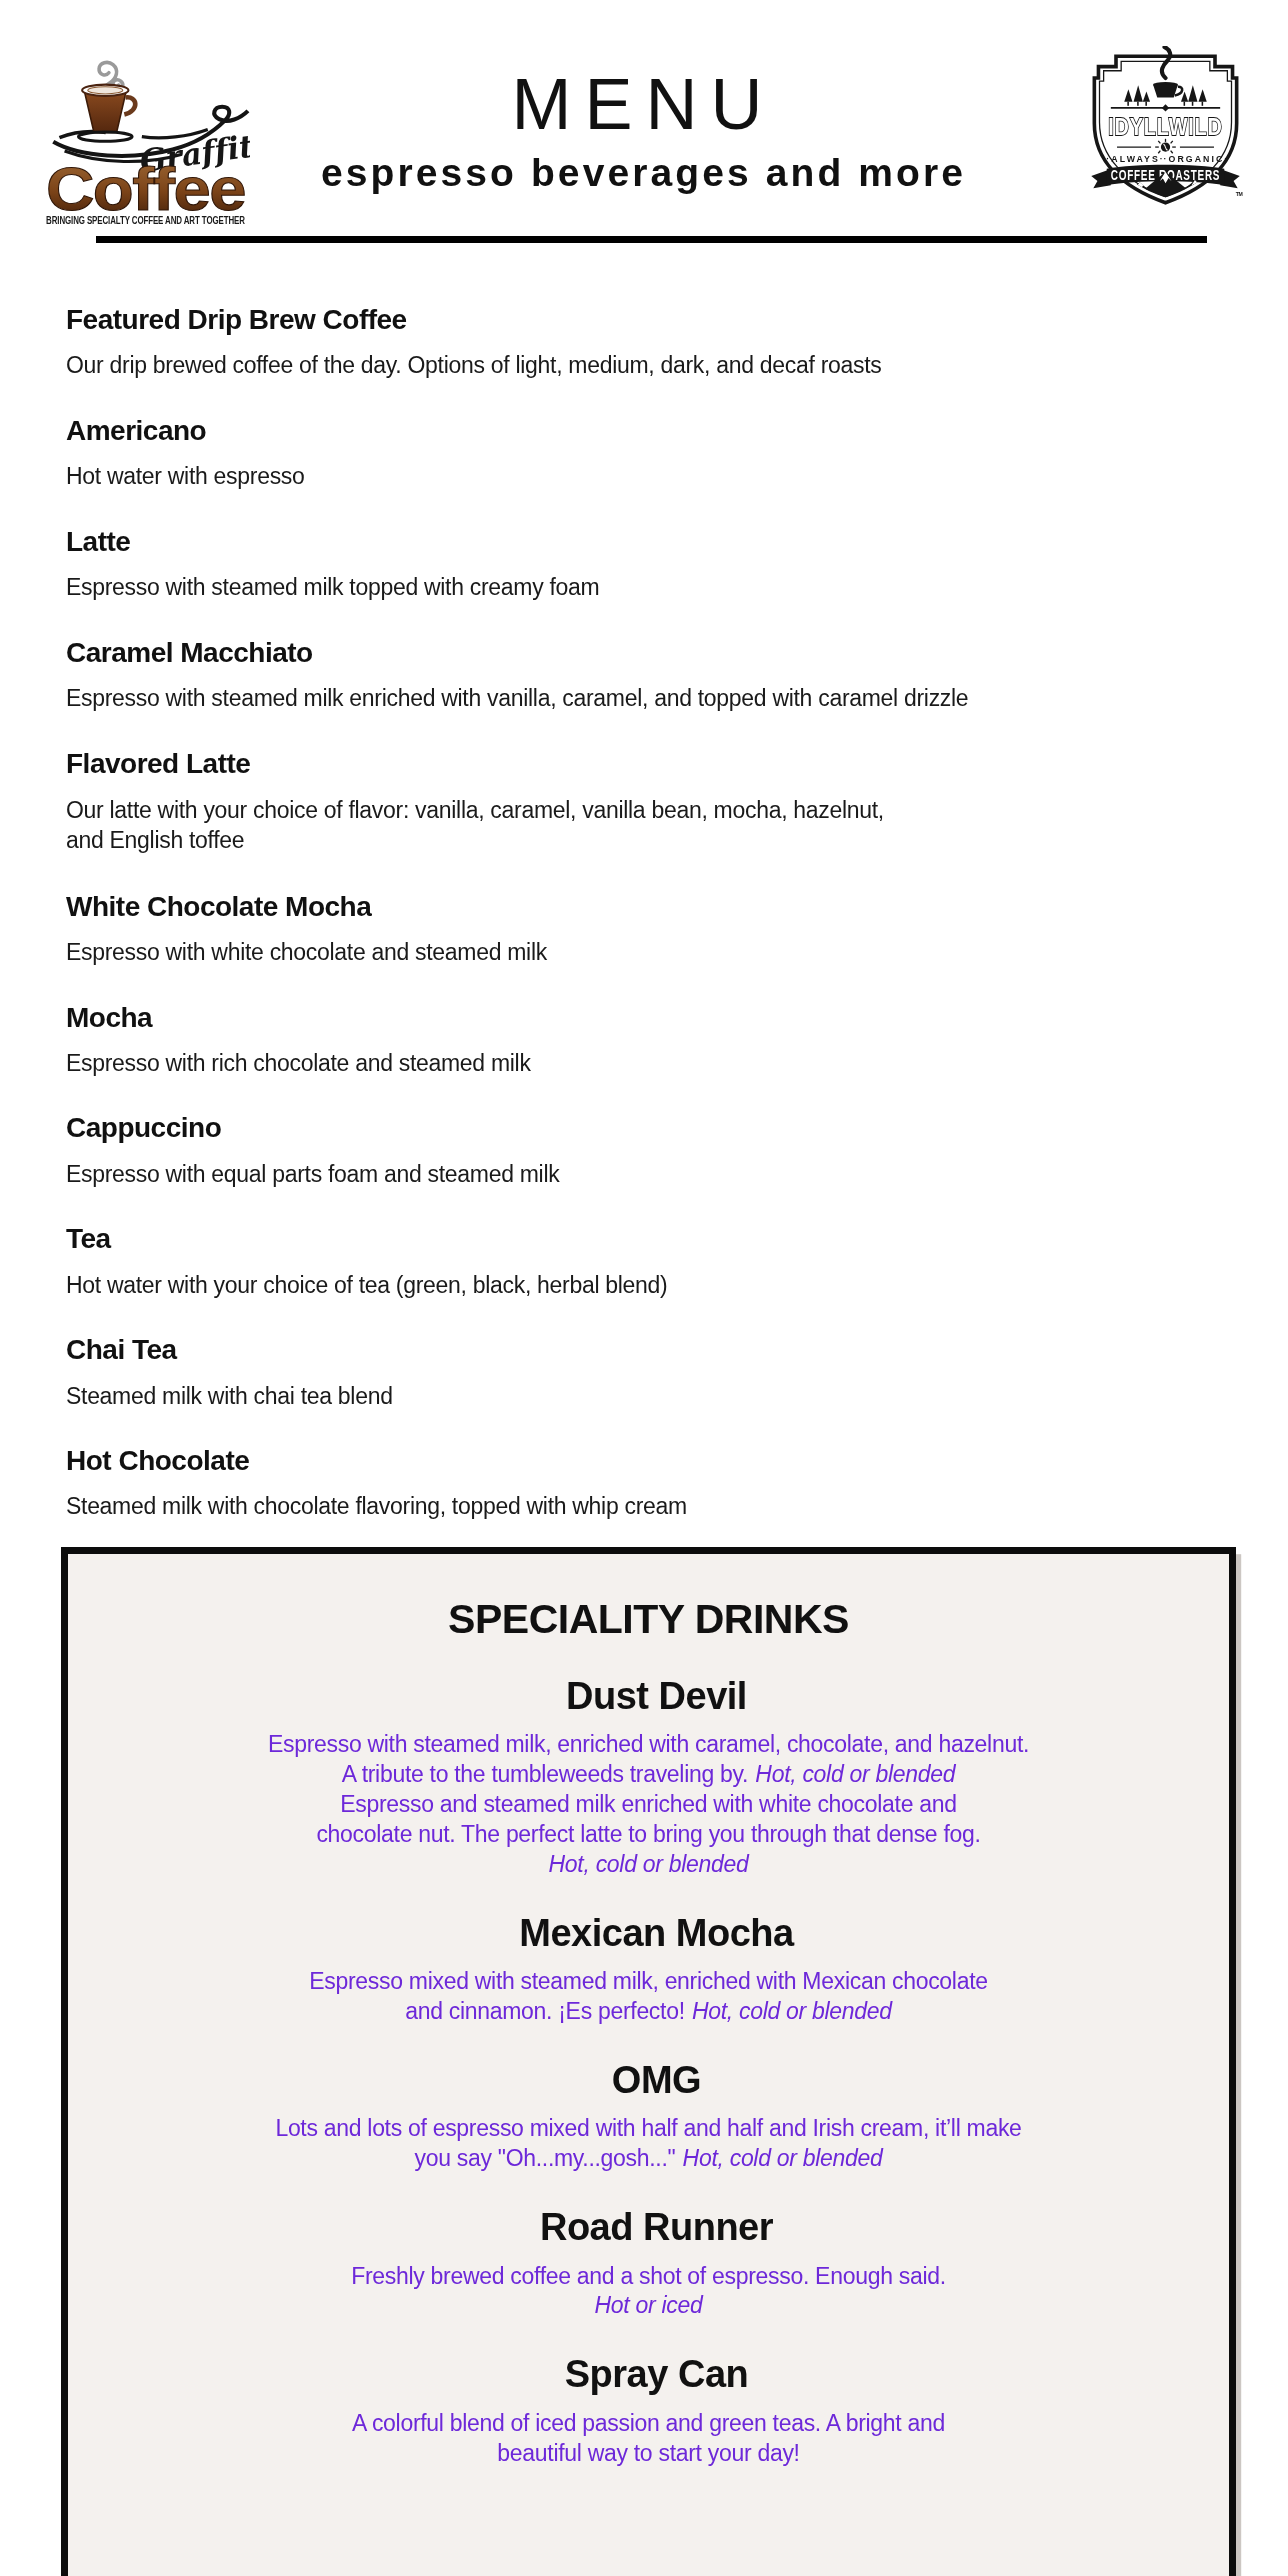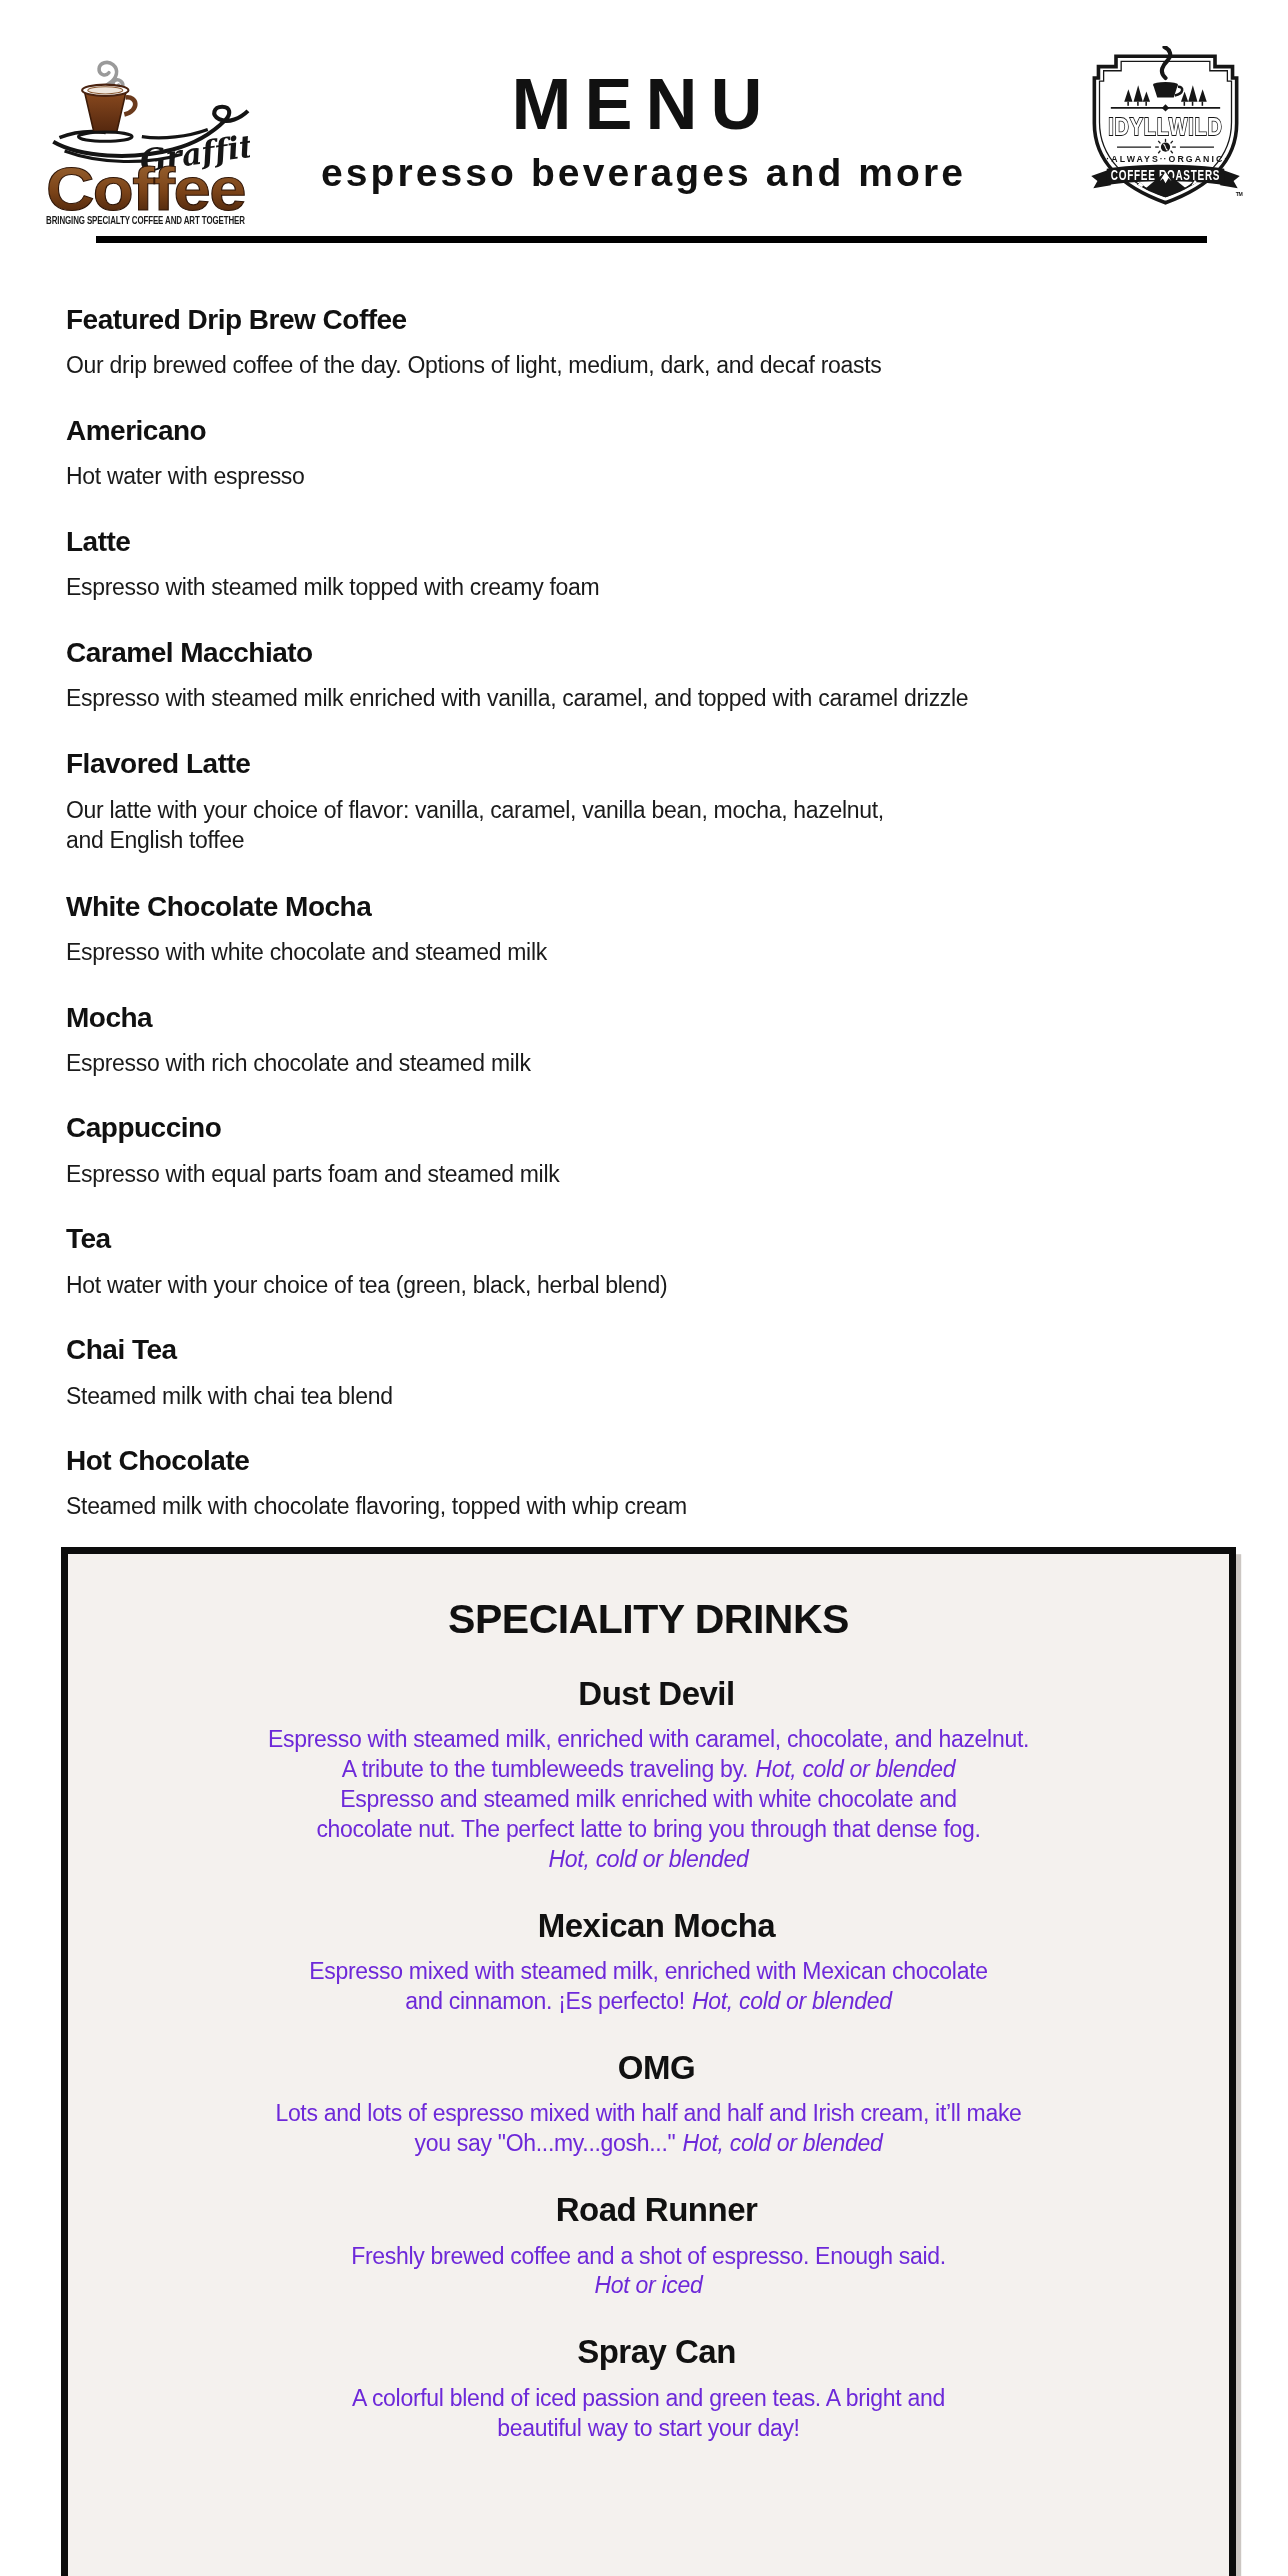--- a/index.html
+++ b/index.html
@@ -18,7 +18,7 @@
   .logo-left { position: absolute; left: 44px; top: 54px; width: 206px; height: 173px; }
   .header-center { position: absolute; left: 319px; top: 68px; width: 649px; text-align: center; }
   .menu-title {
-    font-size: 72px; font-weight: 700; line-height: 1;
+    font-size: 72px; font-weight: 400; line-height: 1;
     letter-spacing: 0.18em; margin: 0; white-space: nowrap;
   }
   .menu-subtitle {

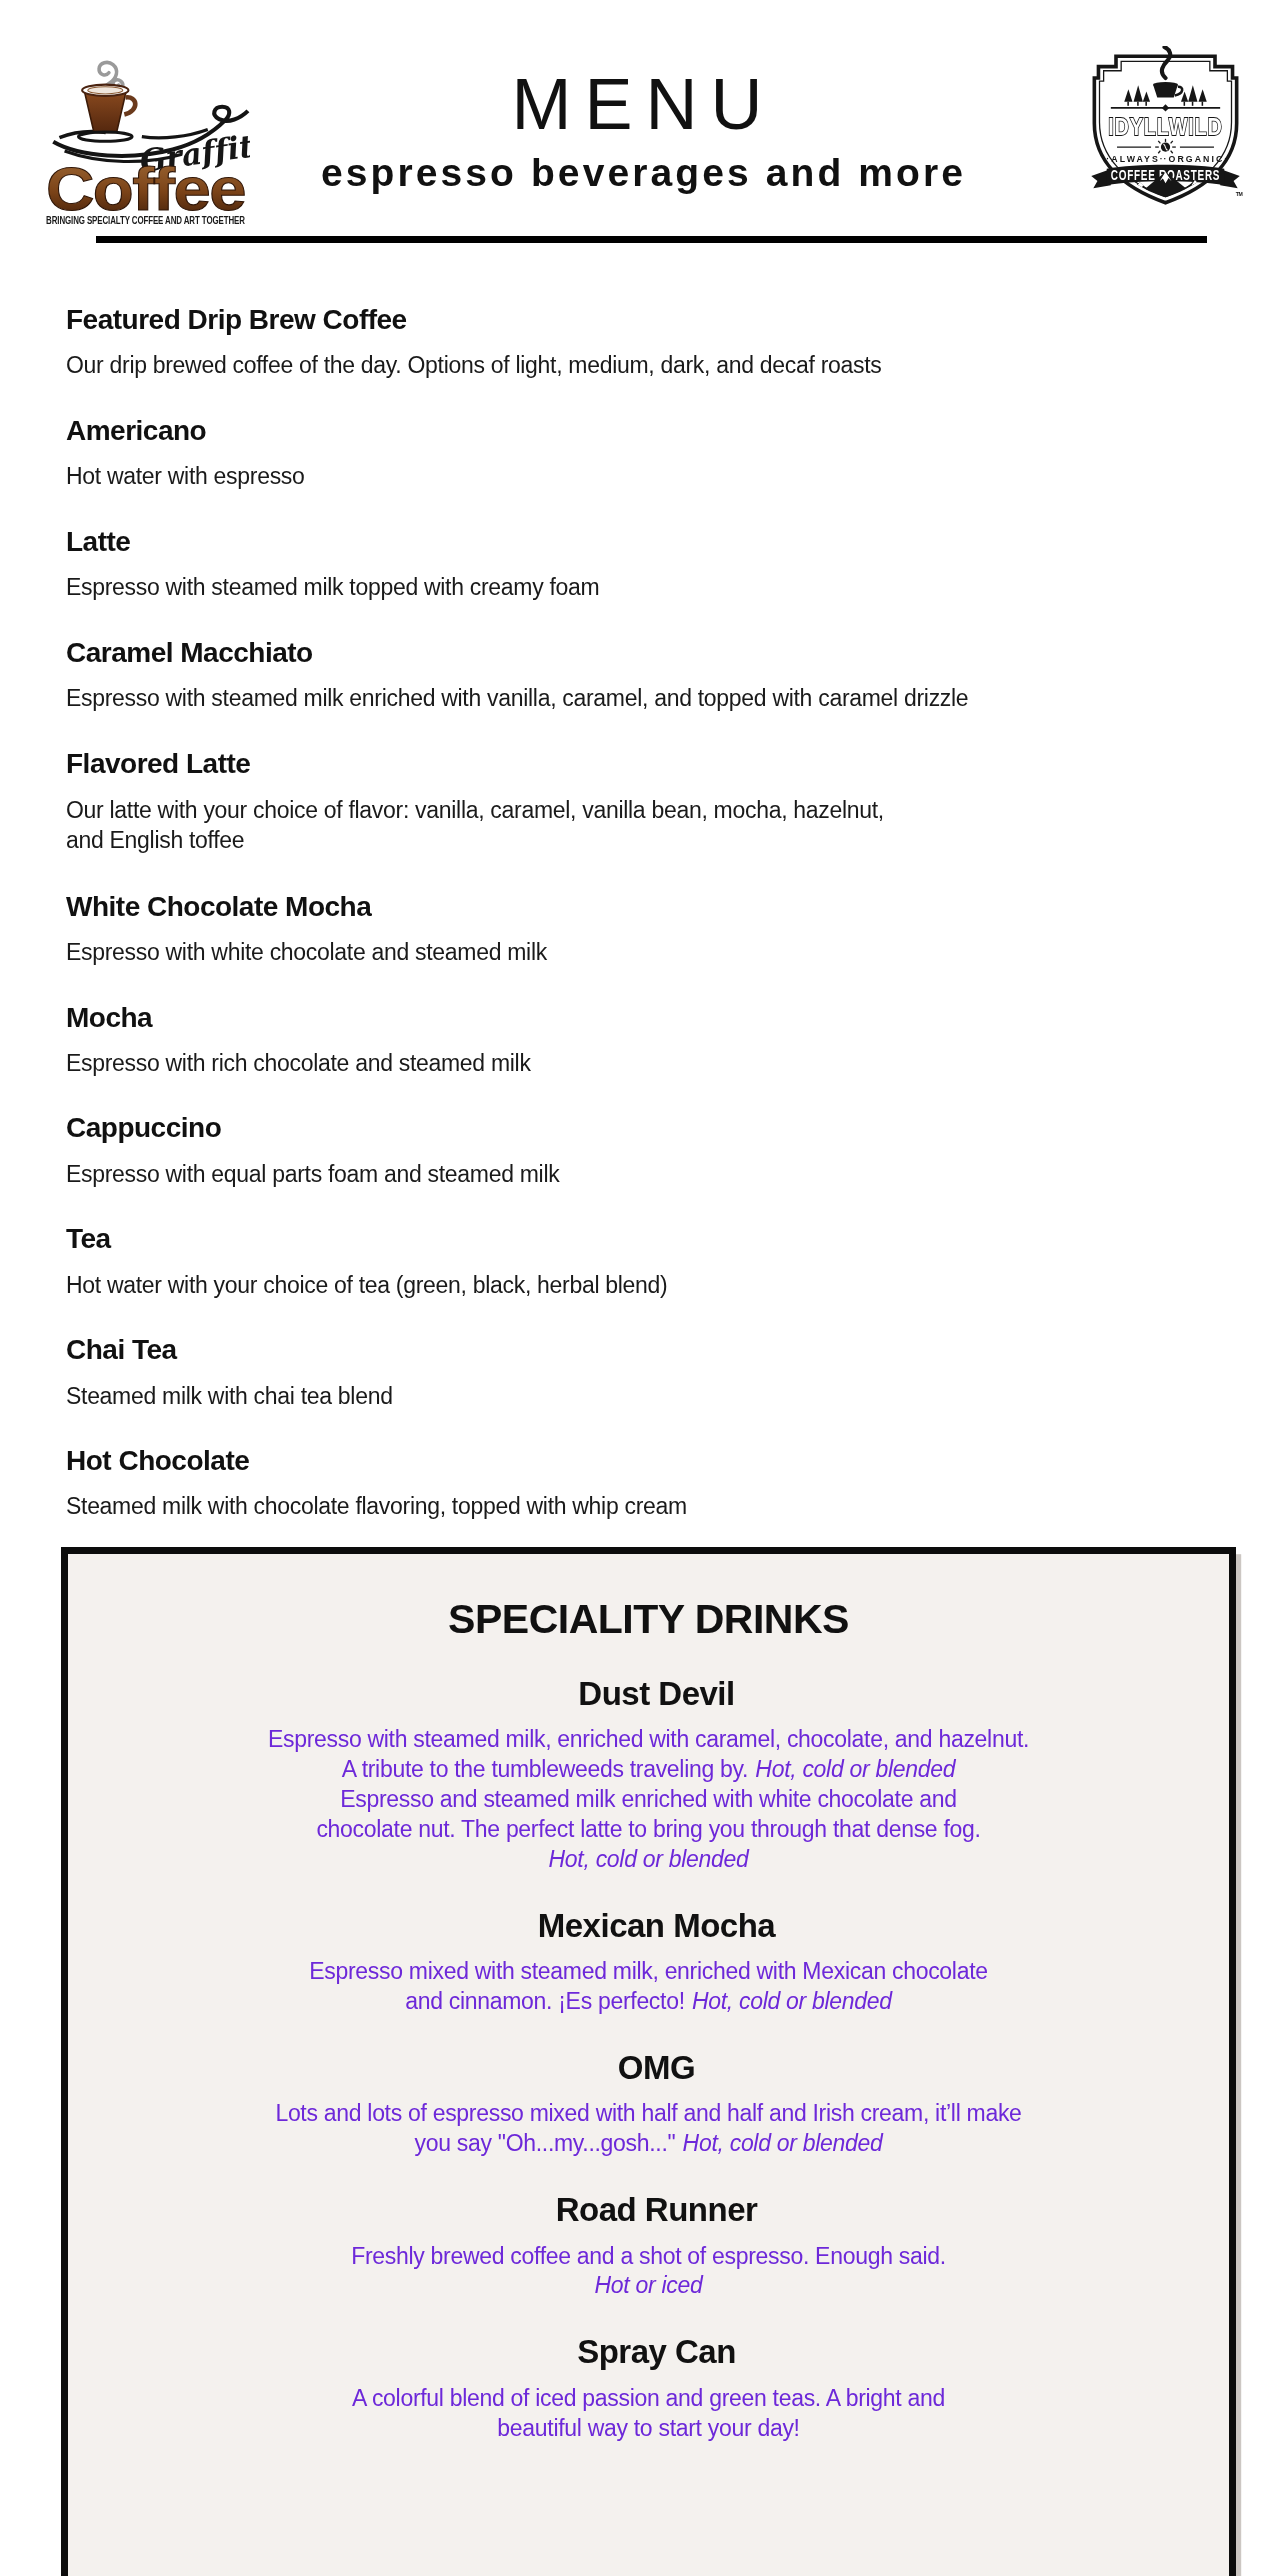--- a/index.html
+++ b/index.html
@@ -44,7 +44,7 @@
   }
   .box-specials { top: 1547px; height: 1084px; }
   .box-title { font-size: 41px; font-weight: 700; letter-spacing: -0.5px; margin: 42px 0 2.1px 0; }
-  .sp-item h3 { font-size: 33px; letter-spacing: -0.5px; margin: 32px 0 12.4px 0; padding-left: 16px; }
+  .sp-item h3 { font-size: 38px; letter-spacing: -0.5px; margin: 32px 0 12.4px 0; padding-left: 16px; }
   .sp-item p { font-size: 23px; line-height: 1.68; margin: 0; color: #6d28d9; }
   em { font-style: italic; }
   em.gap { margin-left: 7.2px; }

